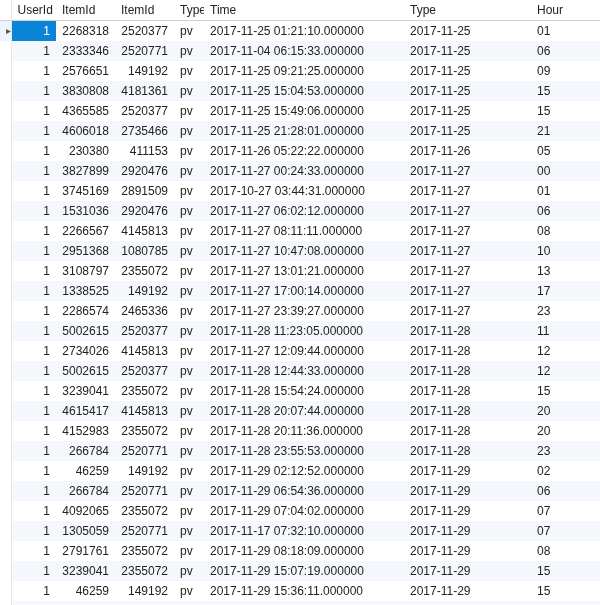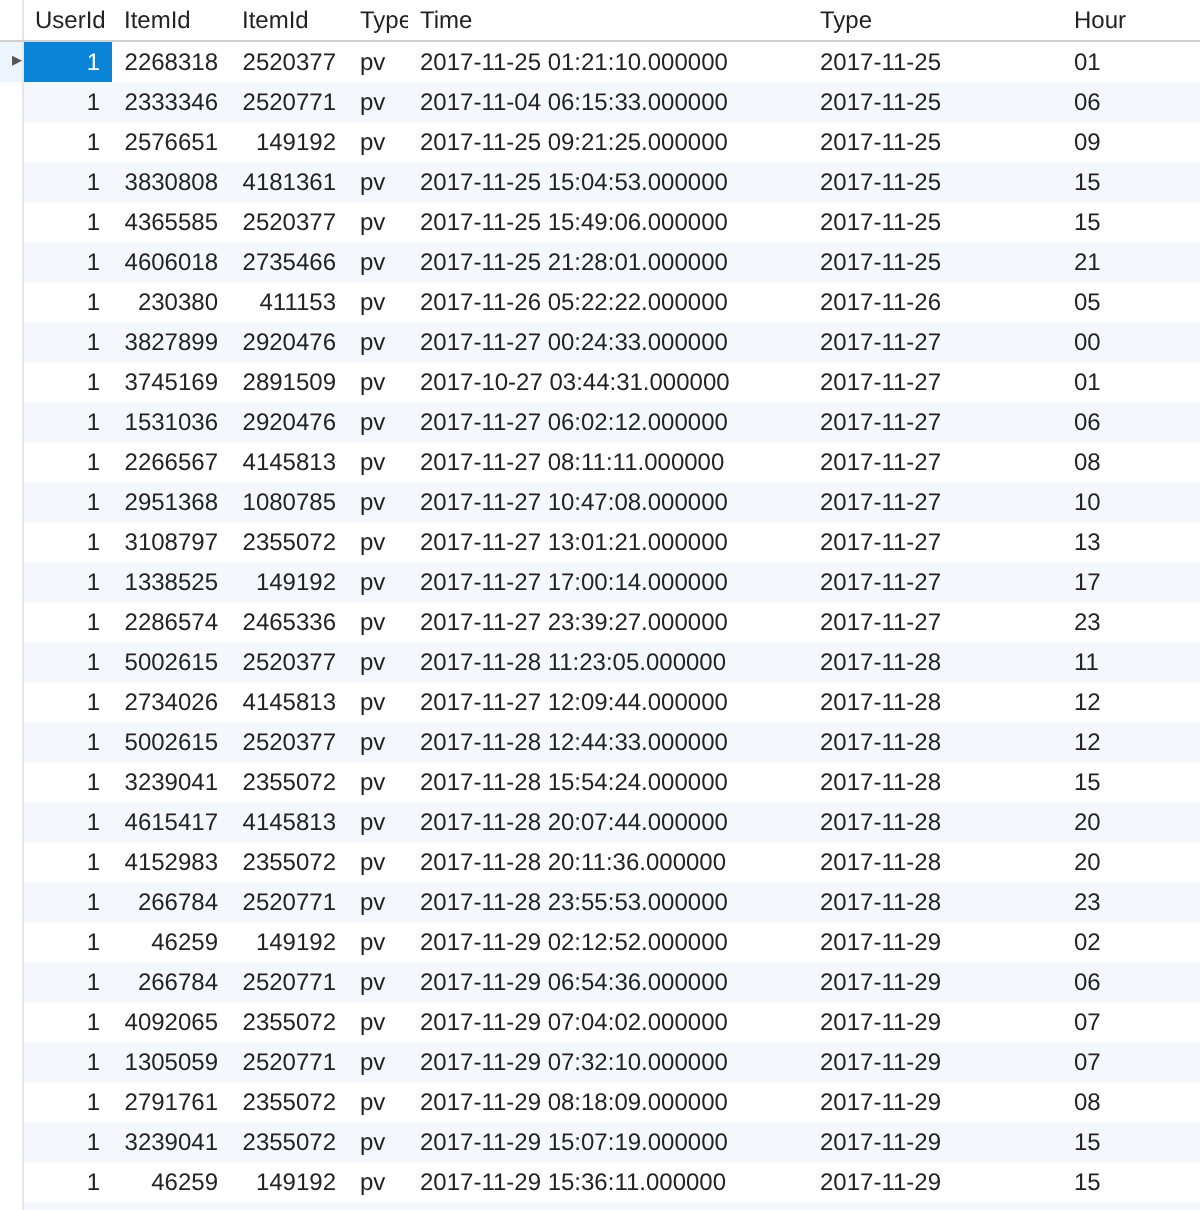--- a/index.html
+++ b/index.html
@@ -346,7 +346,7 @@
         <td class="num">1305059</td>
         <td class="num">2520771</td>
         <td>pv</td>
-        <td>2017-11-29 07:32:10.000000</td>
+        <td>2017-11-17 07:32:10.000000</td>
         <td>2017-11-29</td>
         <td>07</td>
       </tr>

